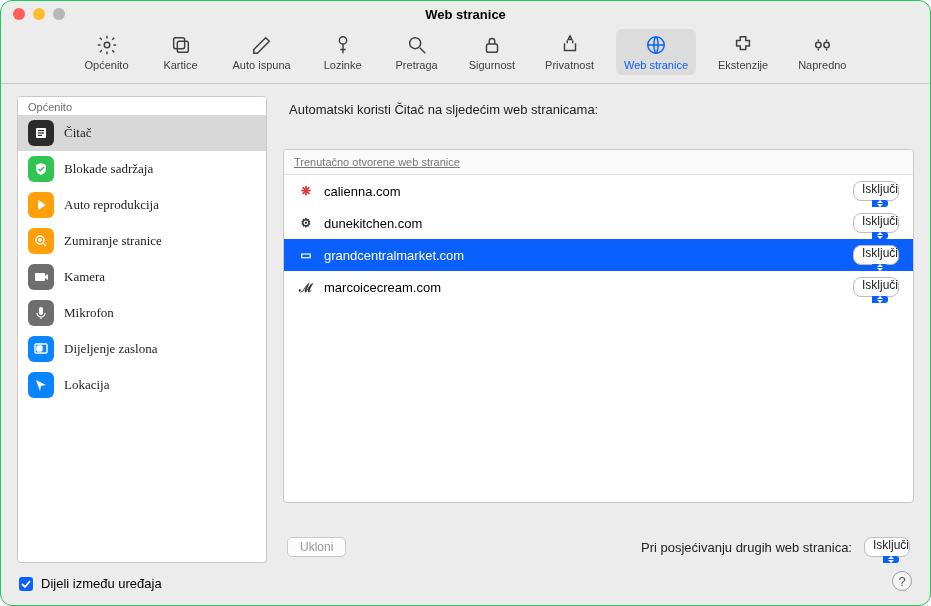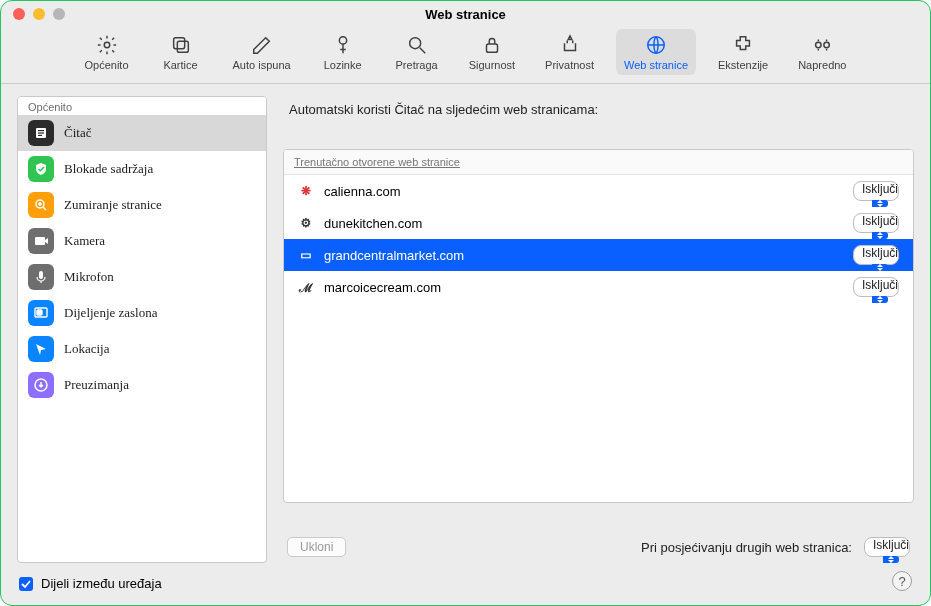--- a/index.html
+++ b/index.html
@@ -368,6 +368,14 @@
             </div>
             <div class="sb-item">
               <div class="sb-iconbox" style="background:#ff9f0a">
+                <svg viewBox="0 0 16 16" fill="#fff">
+                  <polygon points="5,3 13,8 5,13"></polygon>
+                </svg>
+              </div>
+              <span>Auto reprodukcija</span>
+            </div>
+            <div class="sb-item">
+              <div class="sb-iconbox" style="background:#ff9f0a">
                 <svg viewBox="0 0 16 16" fill="none" stroke="#fff" stroke-width="1.5">
                   <circle cx="7" cy="7" r="4"></circle>
                   <path d="M10 10l3 3"></path>

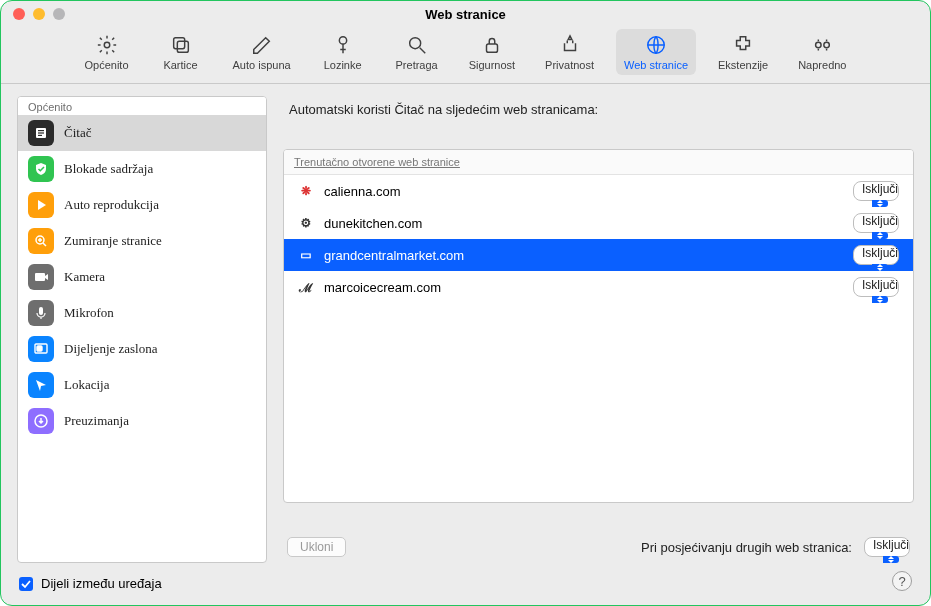--- a/index.html
+++ b/index.html
@@ -419,15 +419,6 @@
               </div>
               <span>Lokacija</span>
             </div>
-            <div class="sb-item">
-              <div class="sb-iconbox" style="background:#8e6eff">
-                <svg viewBox="0 0 16 16" fill="none" stroke="#fff" stroke-width="1.5">
-                  <circle cx="8" cy="8" r="6"></circle>
-                  <path d="M8 5v5M6 8l2 2 2-2"></path>
-                </svg>
-              </div>
-              <span>Preuzimanja</span>
-            </div>
           </div>
       </div>
     </div>

